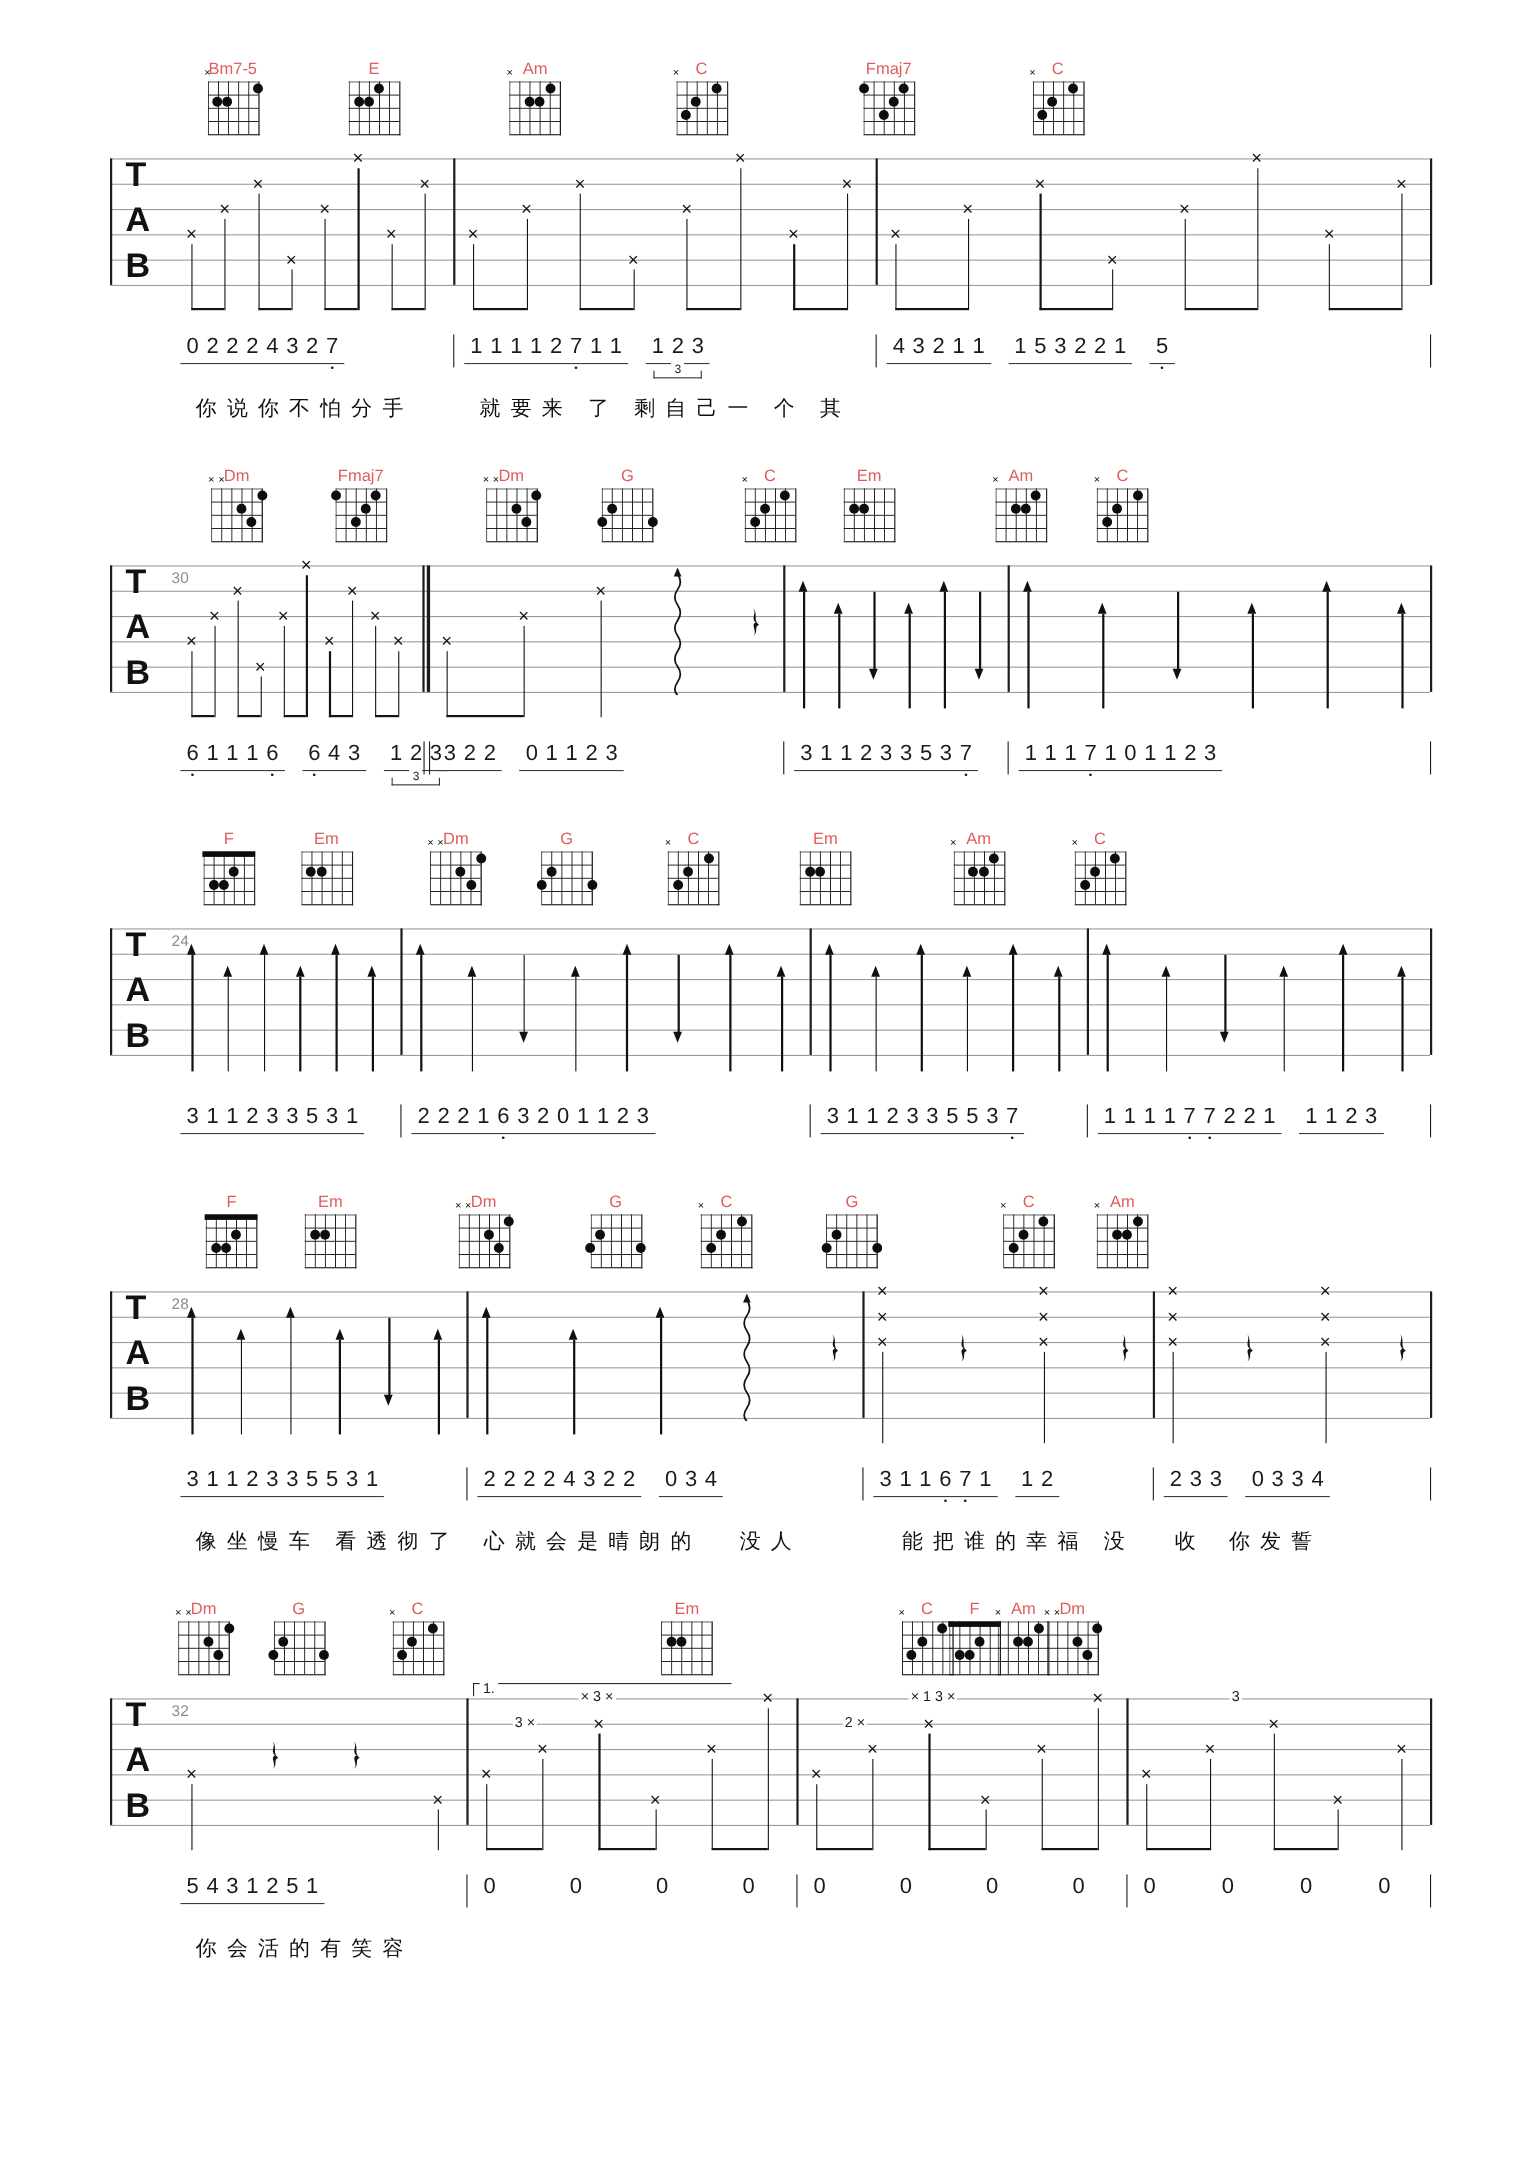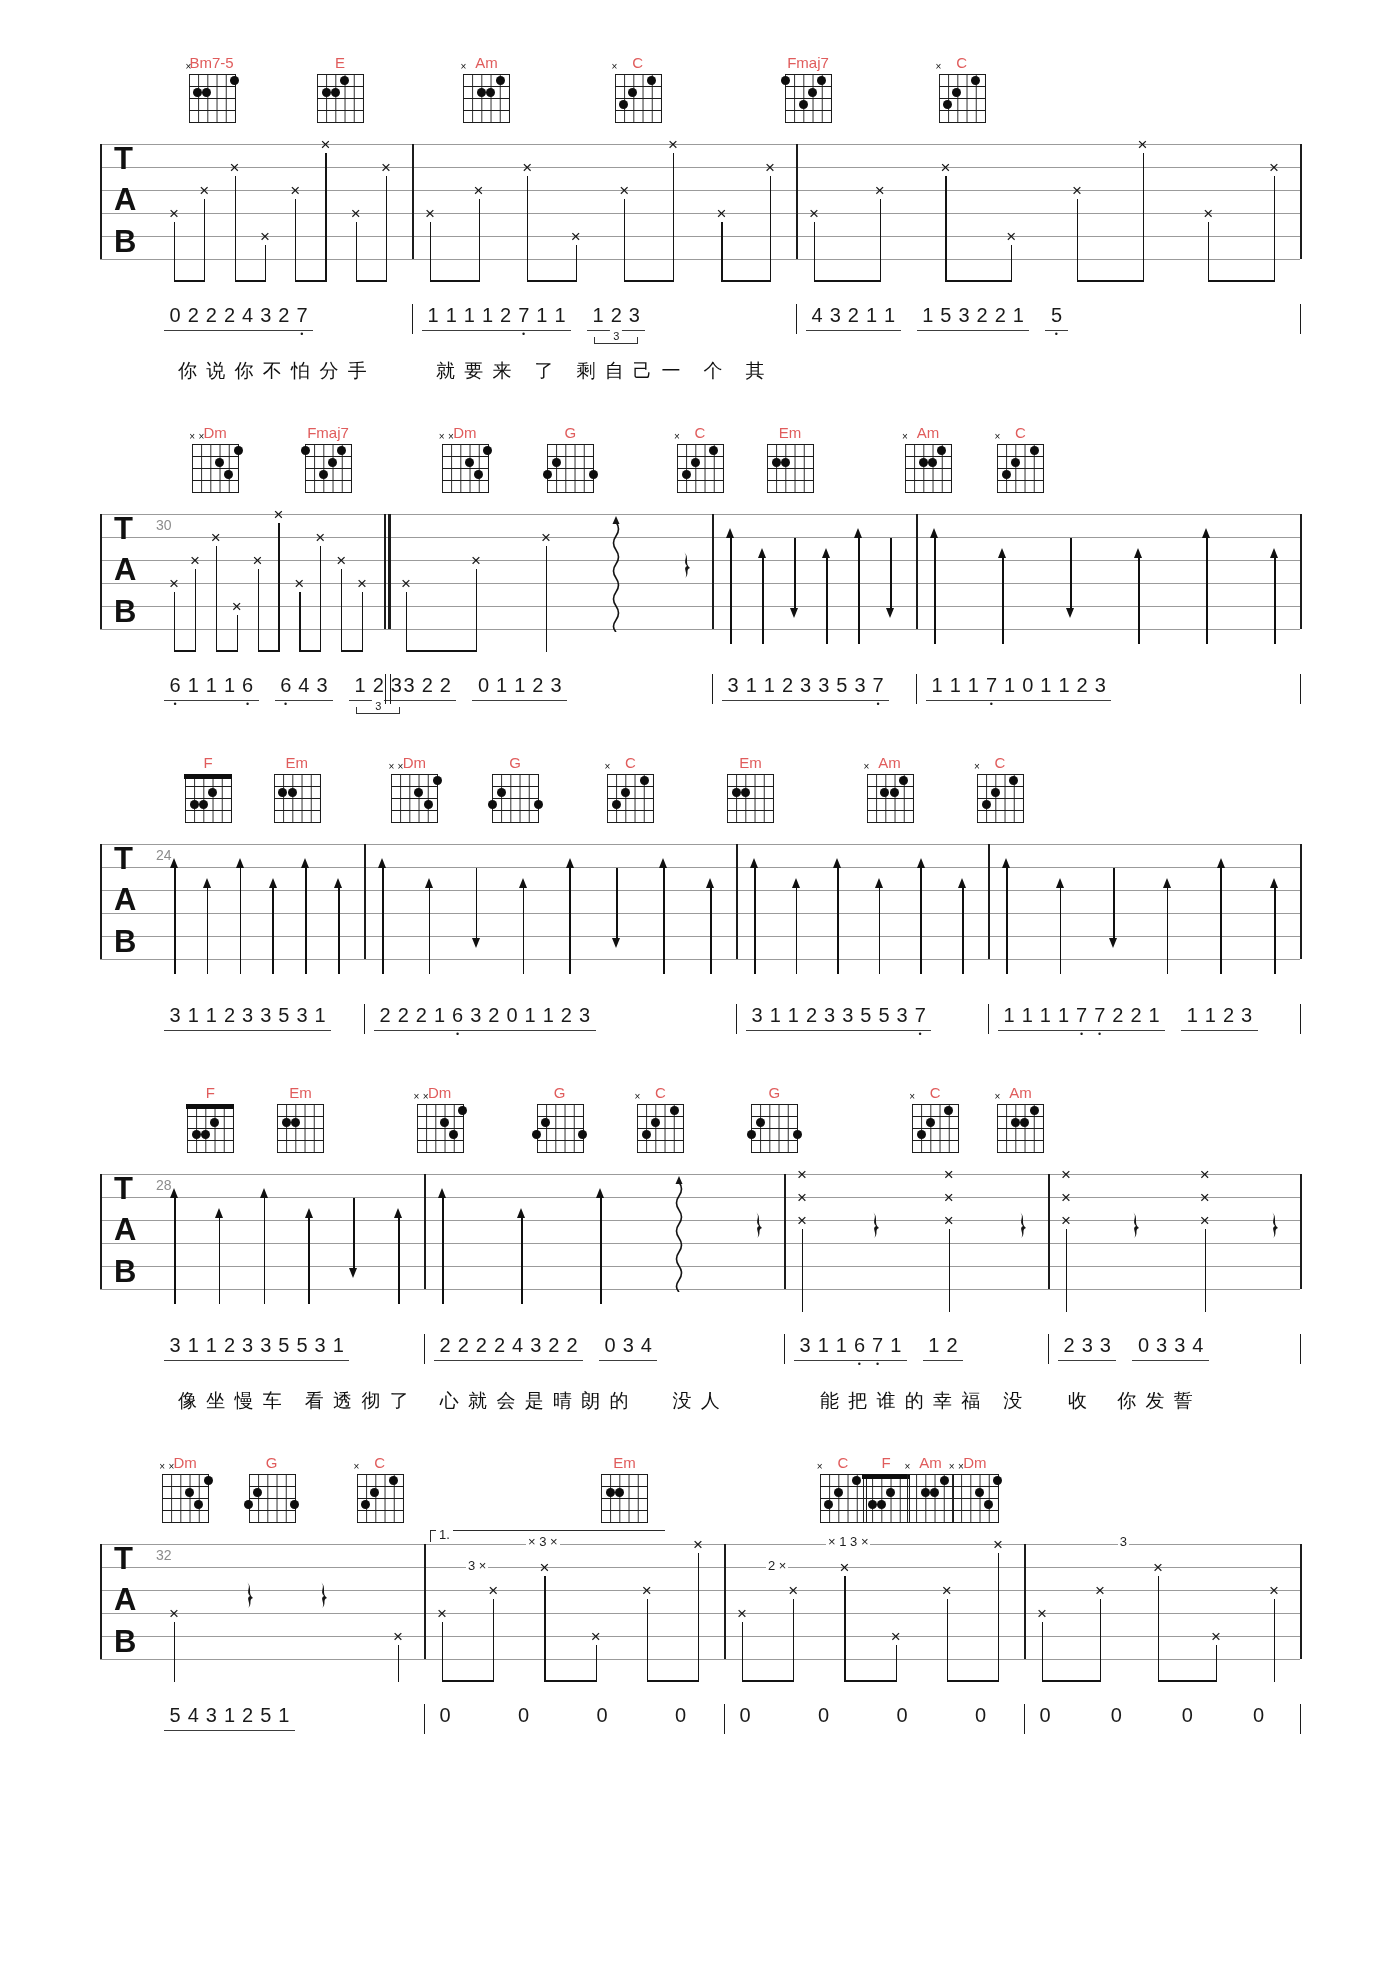--- a/index.html
+++ b/index.html
@@ -1096,6 +1096,12 @@
             <div class="nbar" style="right: -1px;"></div>
           </div>
         </div>
+        <div class="lyrics-row">
+          <div class="lyr-measure" style="width: 27%; padding-left: 78px;"><span class="lyr">你 会 活 的 有 笑 容</span></div>
+          <div class="lyr-measure" style="width: 25%; padding-left: 12px;"><span class="lyr"></span></div>
+          <div class="lyr-measure" style="width: 25%; padding-left: 12px;"><span class="lyr"></span></div>
+          <div class="lyr-measure" style="width: 23%; padding-left: 12px;"><span class="lyr"></span></div>
+        </div>
       </div>
     </div>
 </div>

